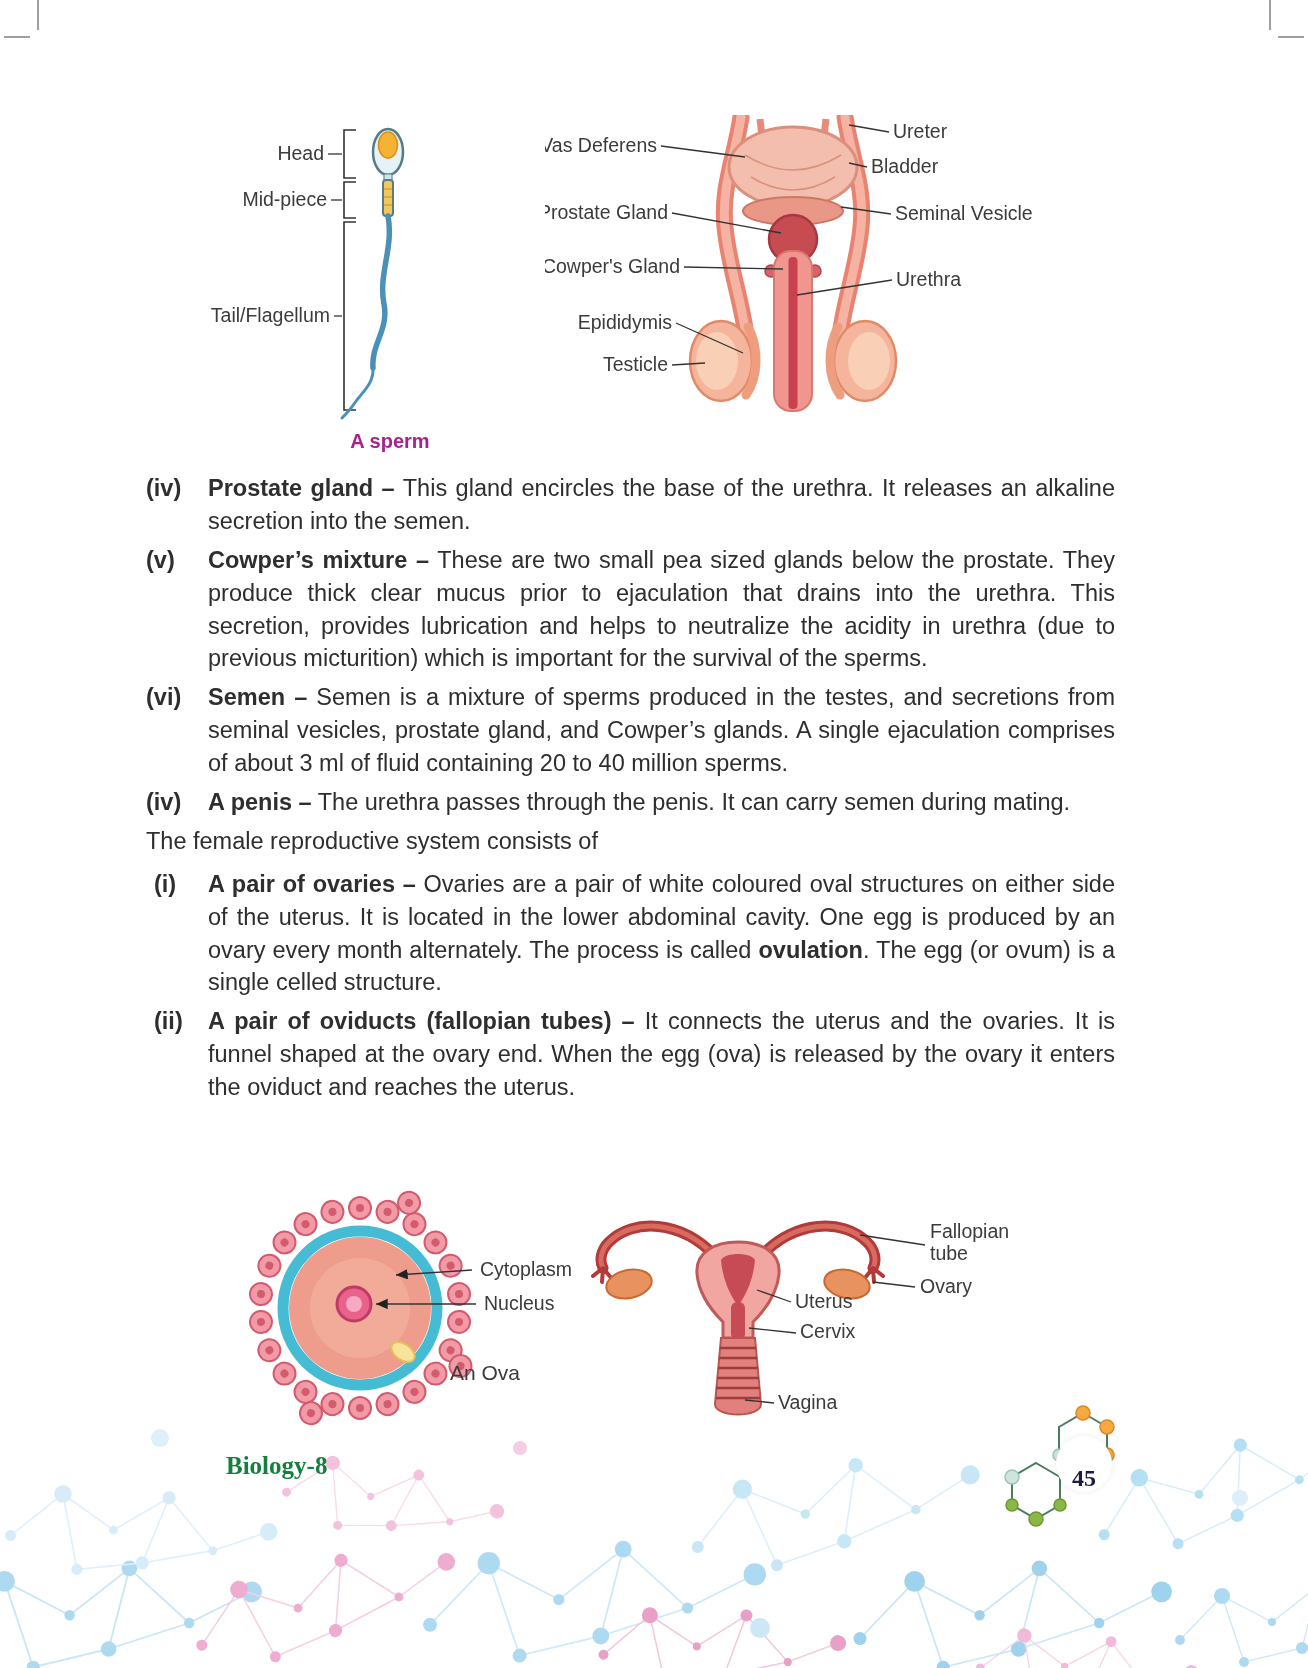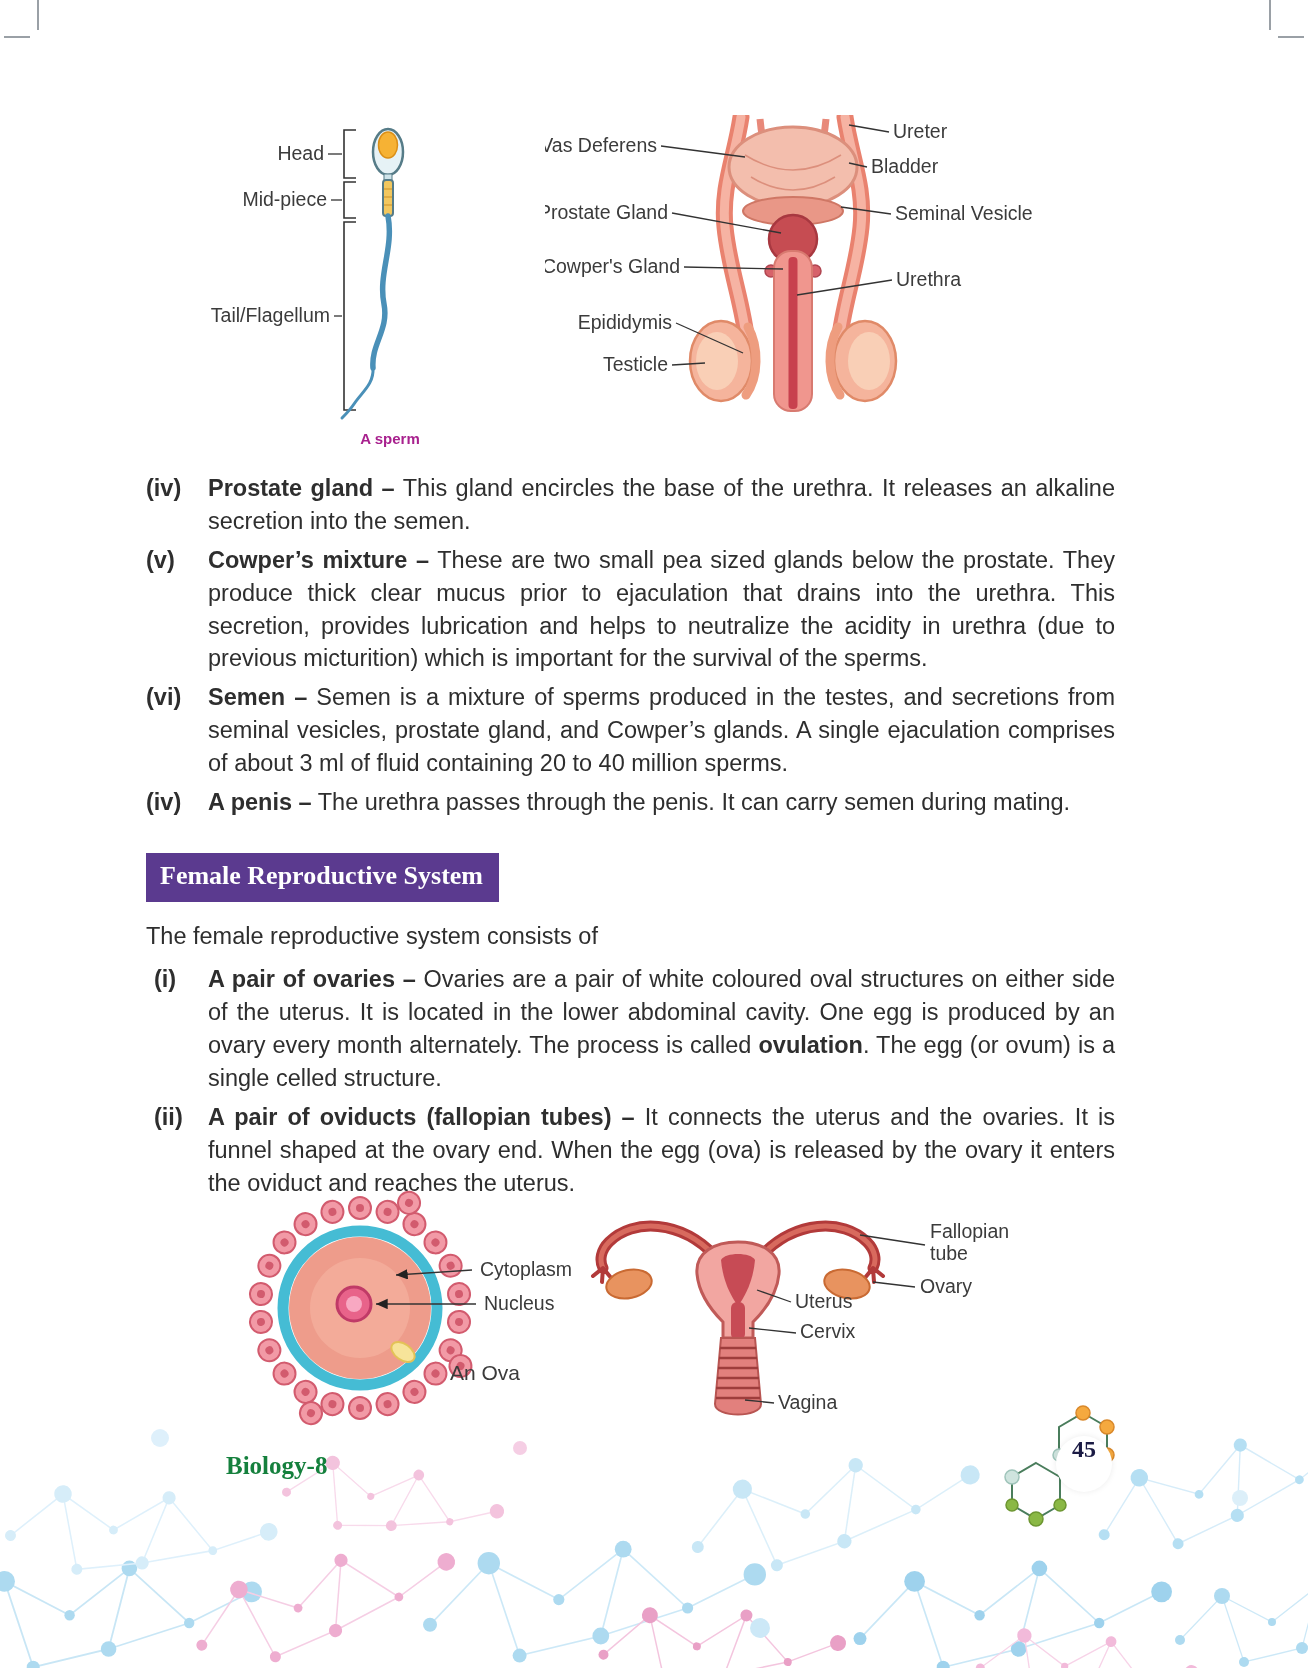--- a/index.html
+++ b/index.html
@@ -16,7 +16,7 @@
 
   
   .fig { position:absolute; z-index:1; }
-  .fig-caption { position:absolute; z-index:1; color:#a8218e; font-weight:700; font-size:15px; text-align:center; }
+  .fig-caption { position:absolute; z-index:1; color:#a8218e; font-weight:700; font-size:20px; text-align:center; }
   svg text.lbl { font-family:"Liberation Sans", sans-serif; font-size:19.5px; fill:#3b3b3b; }
   svg text.end { text-anchor:end; }
   svg .ldr { stroke:#333; stroke-width:1.3; }

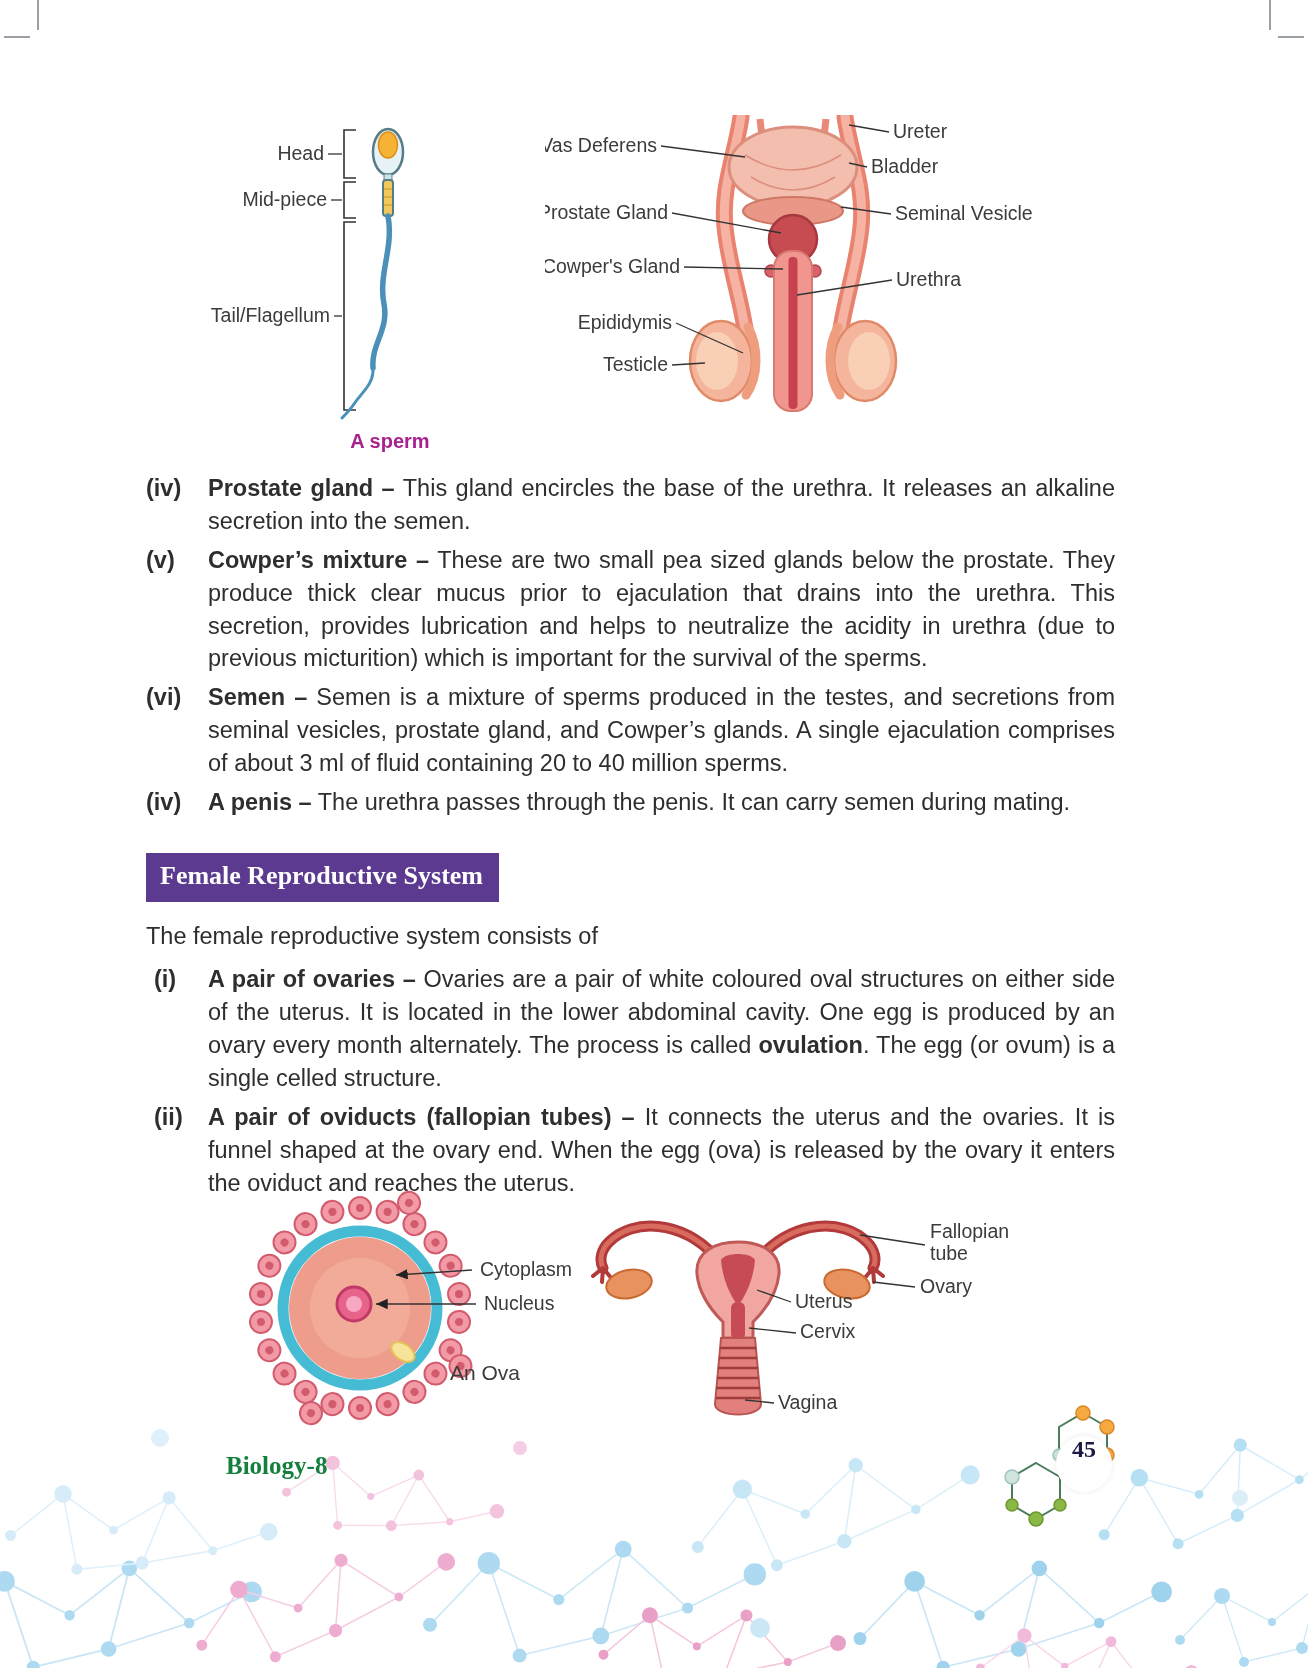--- a/index.html
+++ b/index.html
@@ -187,9 +187,6 @@
       <p><b>A penis –</b> <span>The urethra passes through the penis. It can carry semen during mating.</span></p>
     </div>
 
-    <div>
-      <span class="section-header">Female Reproductive System</span>
-    </div>
 
     <p class="intro">The female reproductive system consists of</p>
 

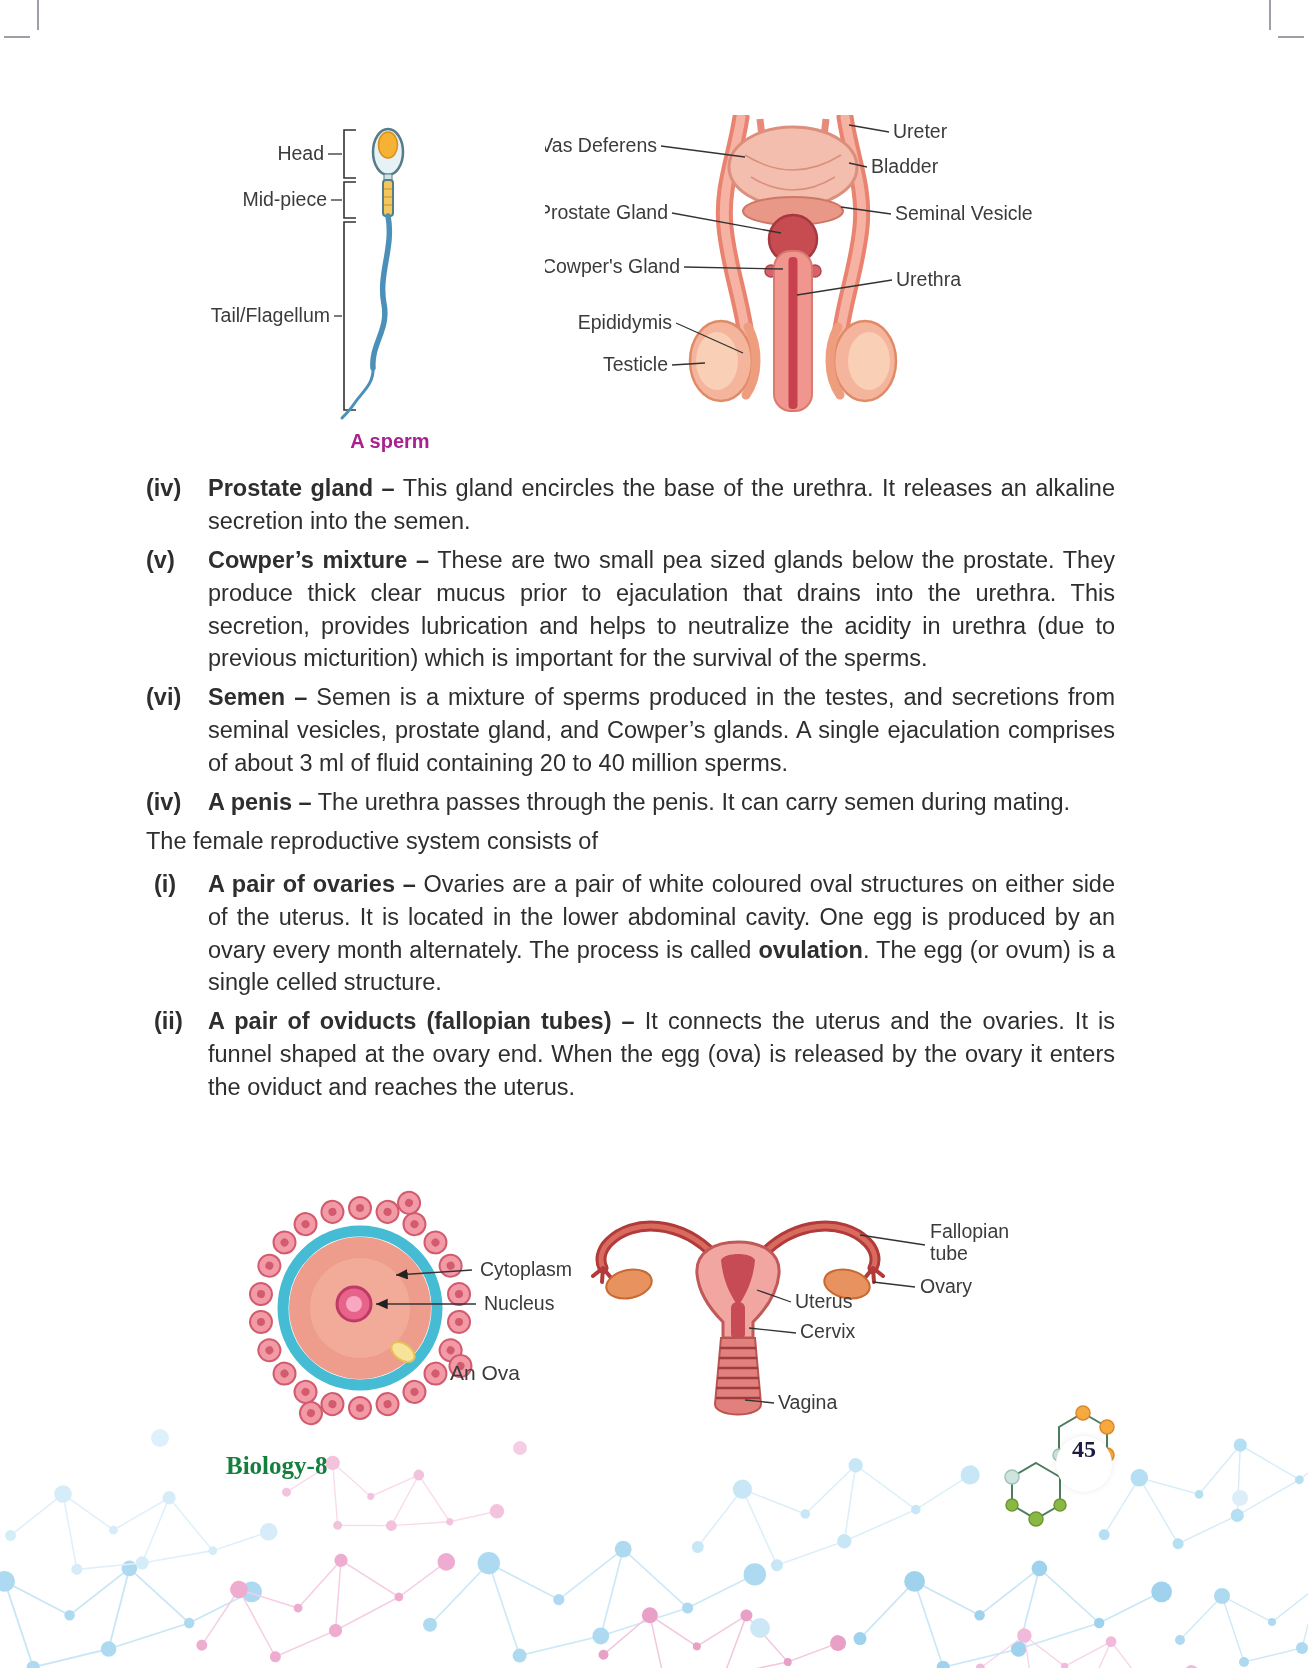--- a/index.html
+++ b/index.html
@@ -39,7 +39,7 @@
   .footer-book { position:absolute; z-index:3; left:226px; top:1452px;
     font-family:"Liberation Serif", serif; font-weight:700; font-size:25px; color:#15803d; }
   .page-badge { position:absolute; z-index:3; left:1056px; top:1436px; width:56px; height:56px;
-    background:#ffffff; border-radius:50%; display:flex; align-items:flex-start; justify-content:center;
+    background:#ffffff; border-radius:50%; display:flex; align-items:flex-end; justify-content:center;
     font-family:"Liberation Serif", serif; font-weight:700; font-size:24px; color:#1b1b44;
     box-shadow:0 0 6px rgba(0,0,0,0.08); }
   .deco { position:absolute; z-index:0; }

